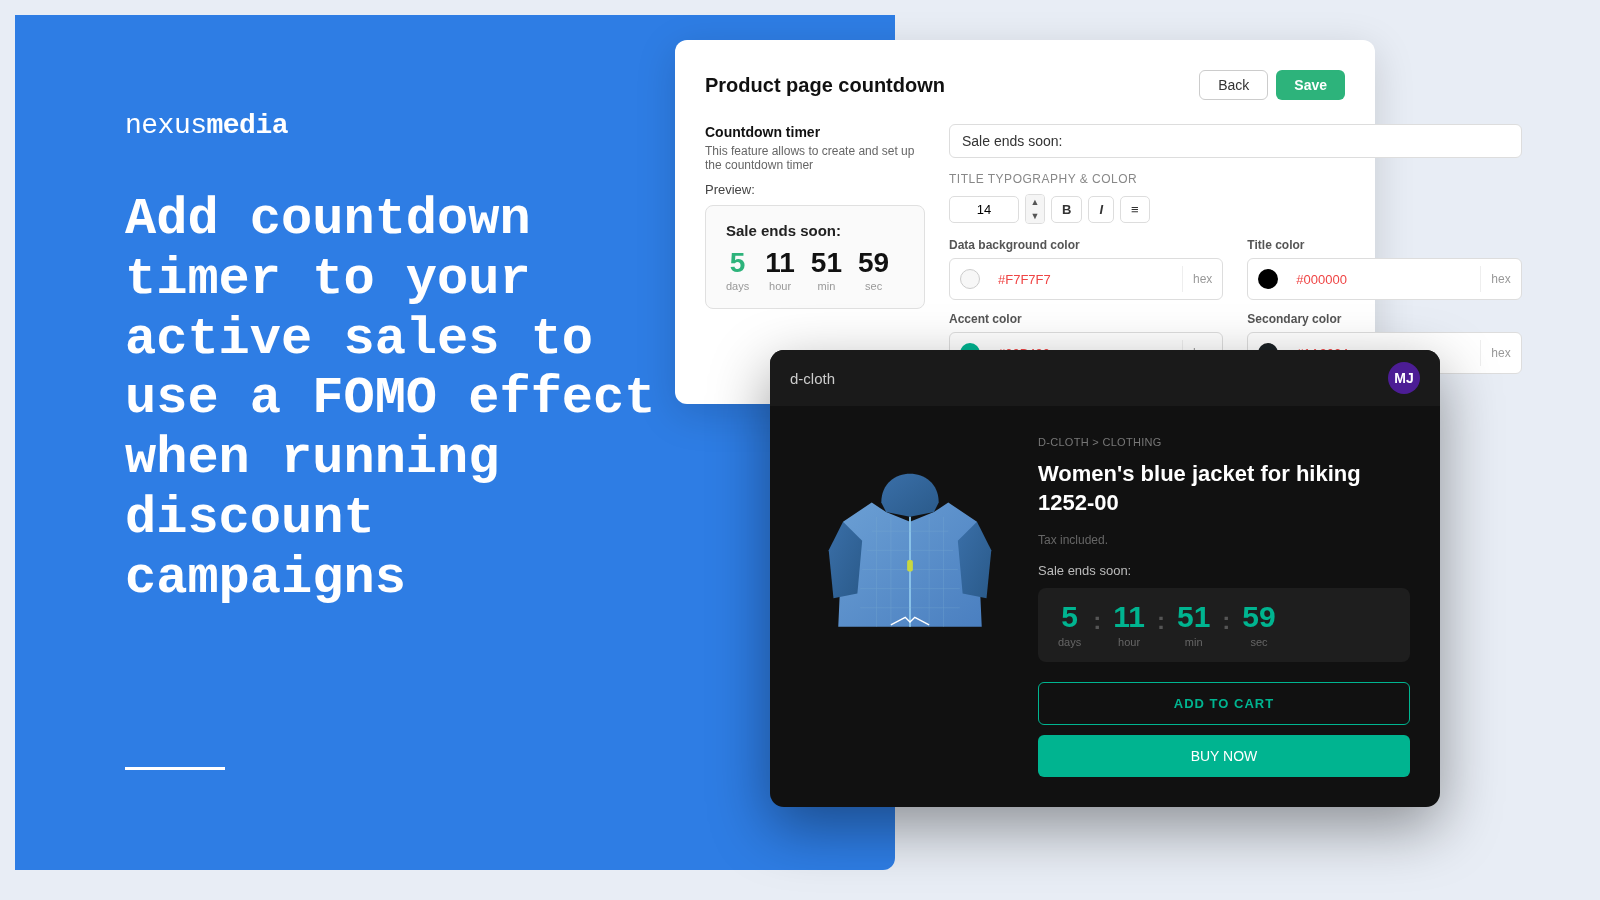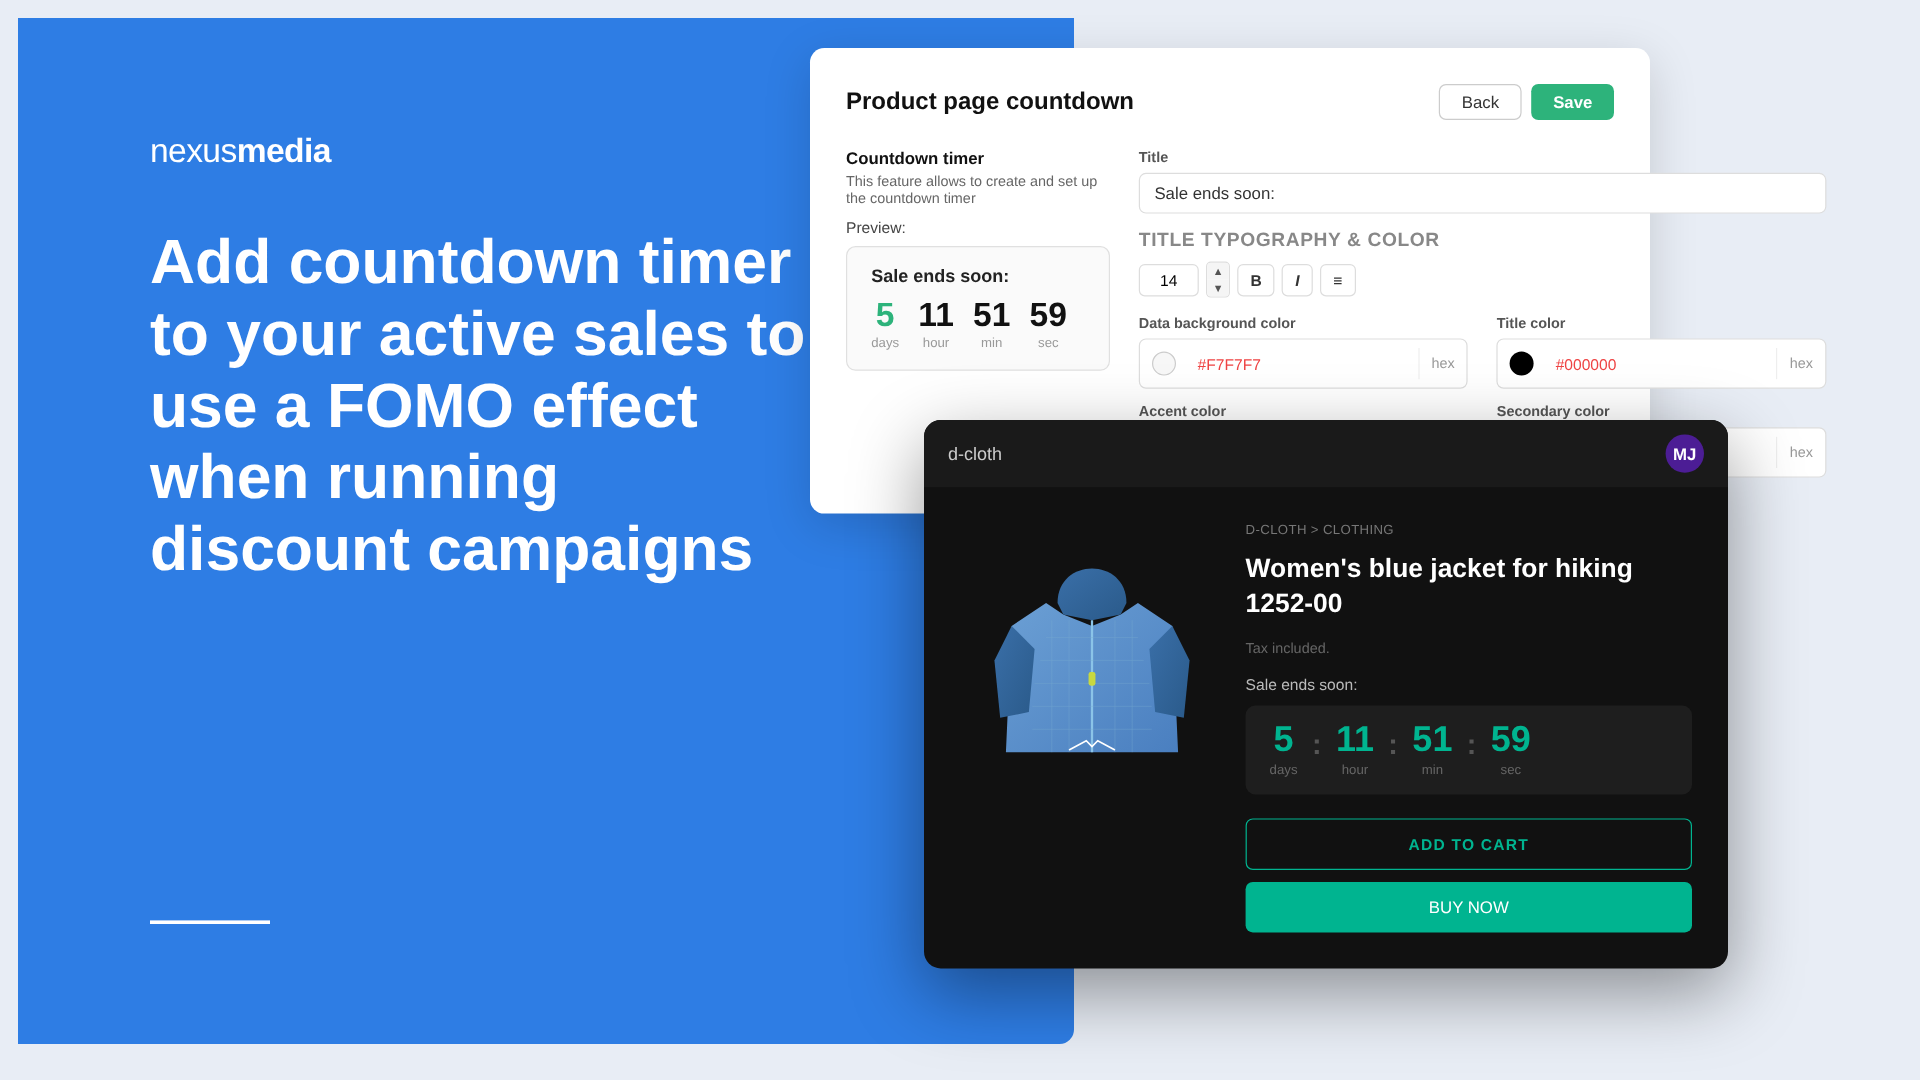--- a/index.html
+++ b/index.html
@@ -23,6 +23,7 @@
       left: 15px;
       width: 880px;
       height: 855px;
+      font-family: Liberation Mono, monospace;
     }
 
     .brand-logo {

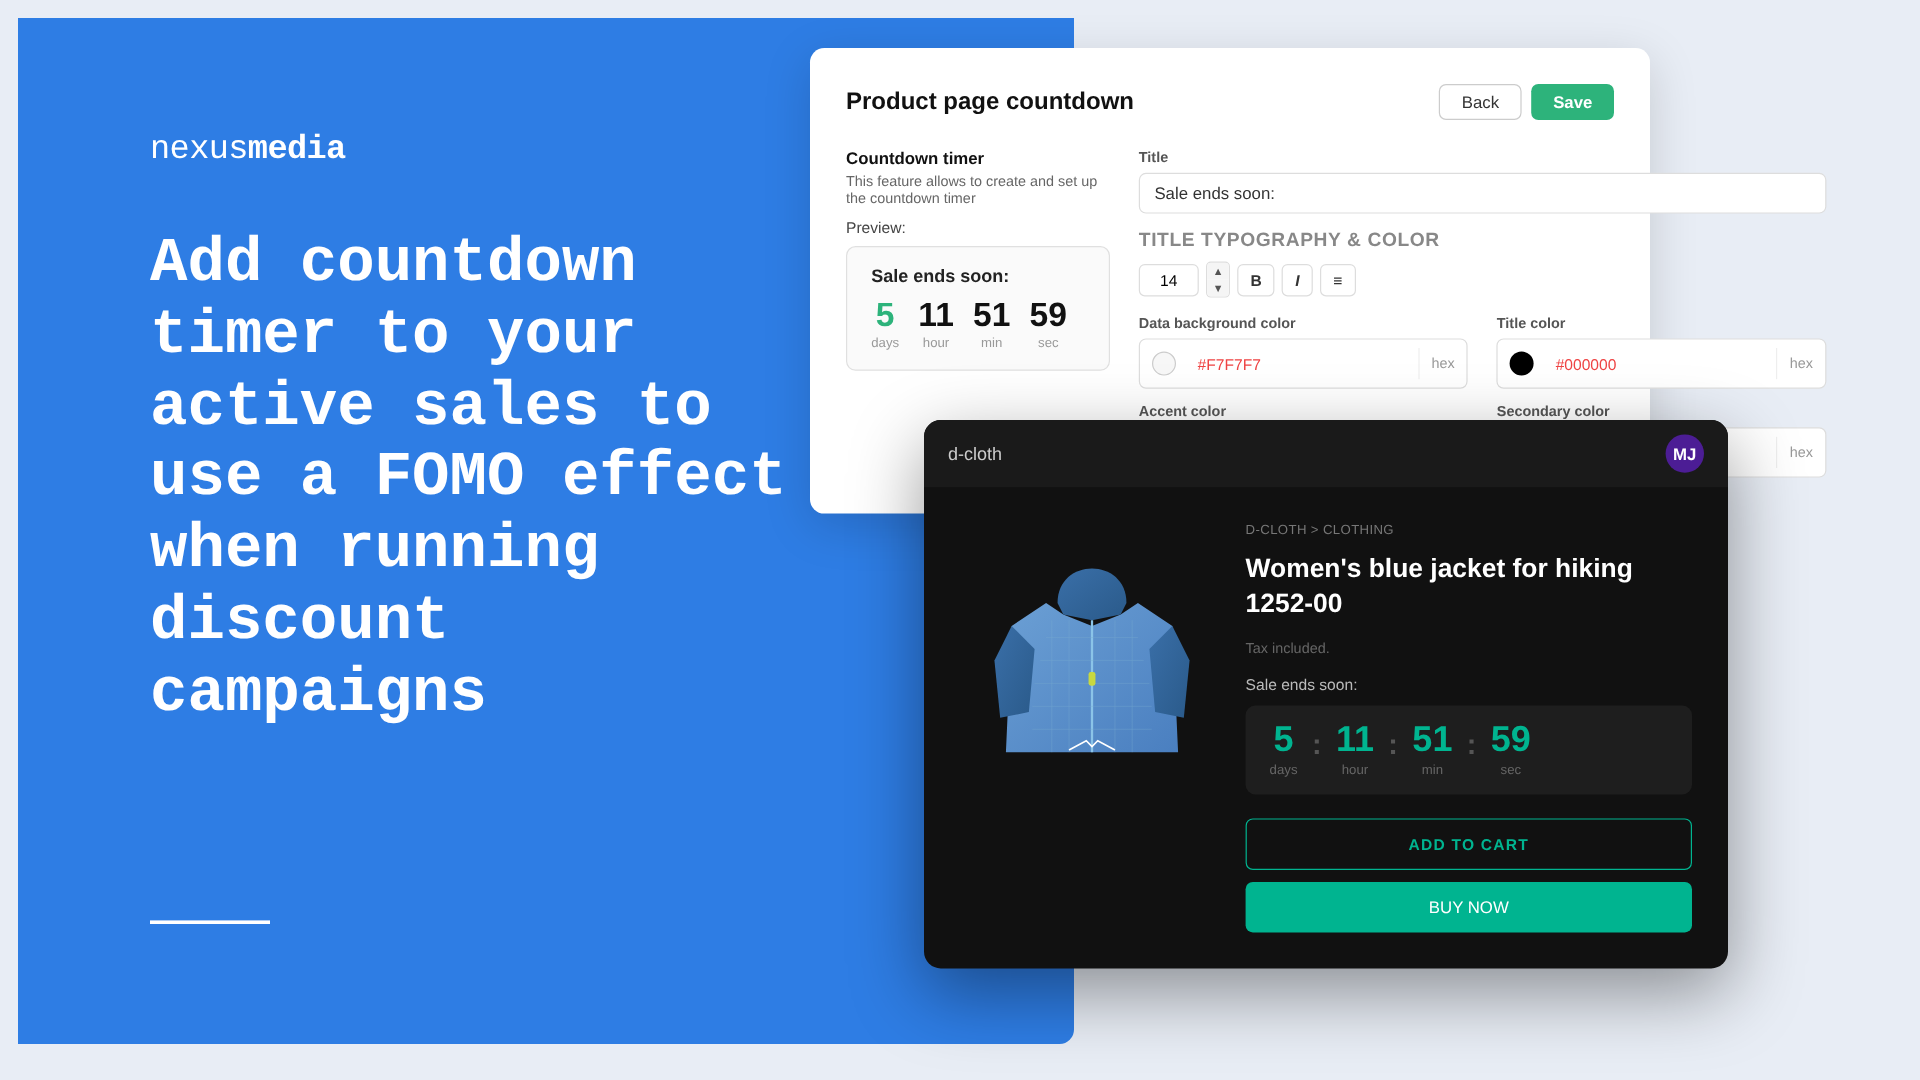--- a/index.html
+++ b/index.html
@@ -551,7 +551,6 @@
 
       <div style="flex:1;">
         <div style="margin-bottom:14px;">
-          <div class="config-field-label">Title</div>
           <input class="config-input" type="text" value="Sale ends soon:" style="">
         </div>
 

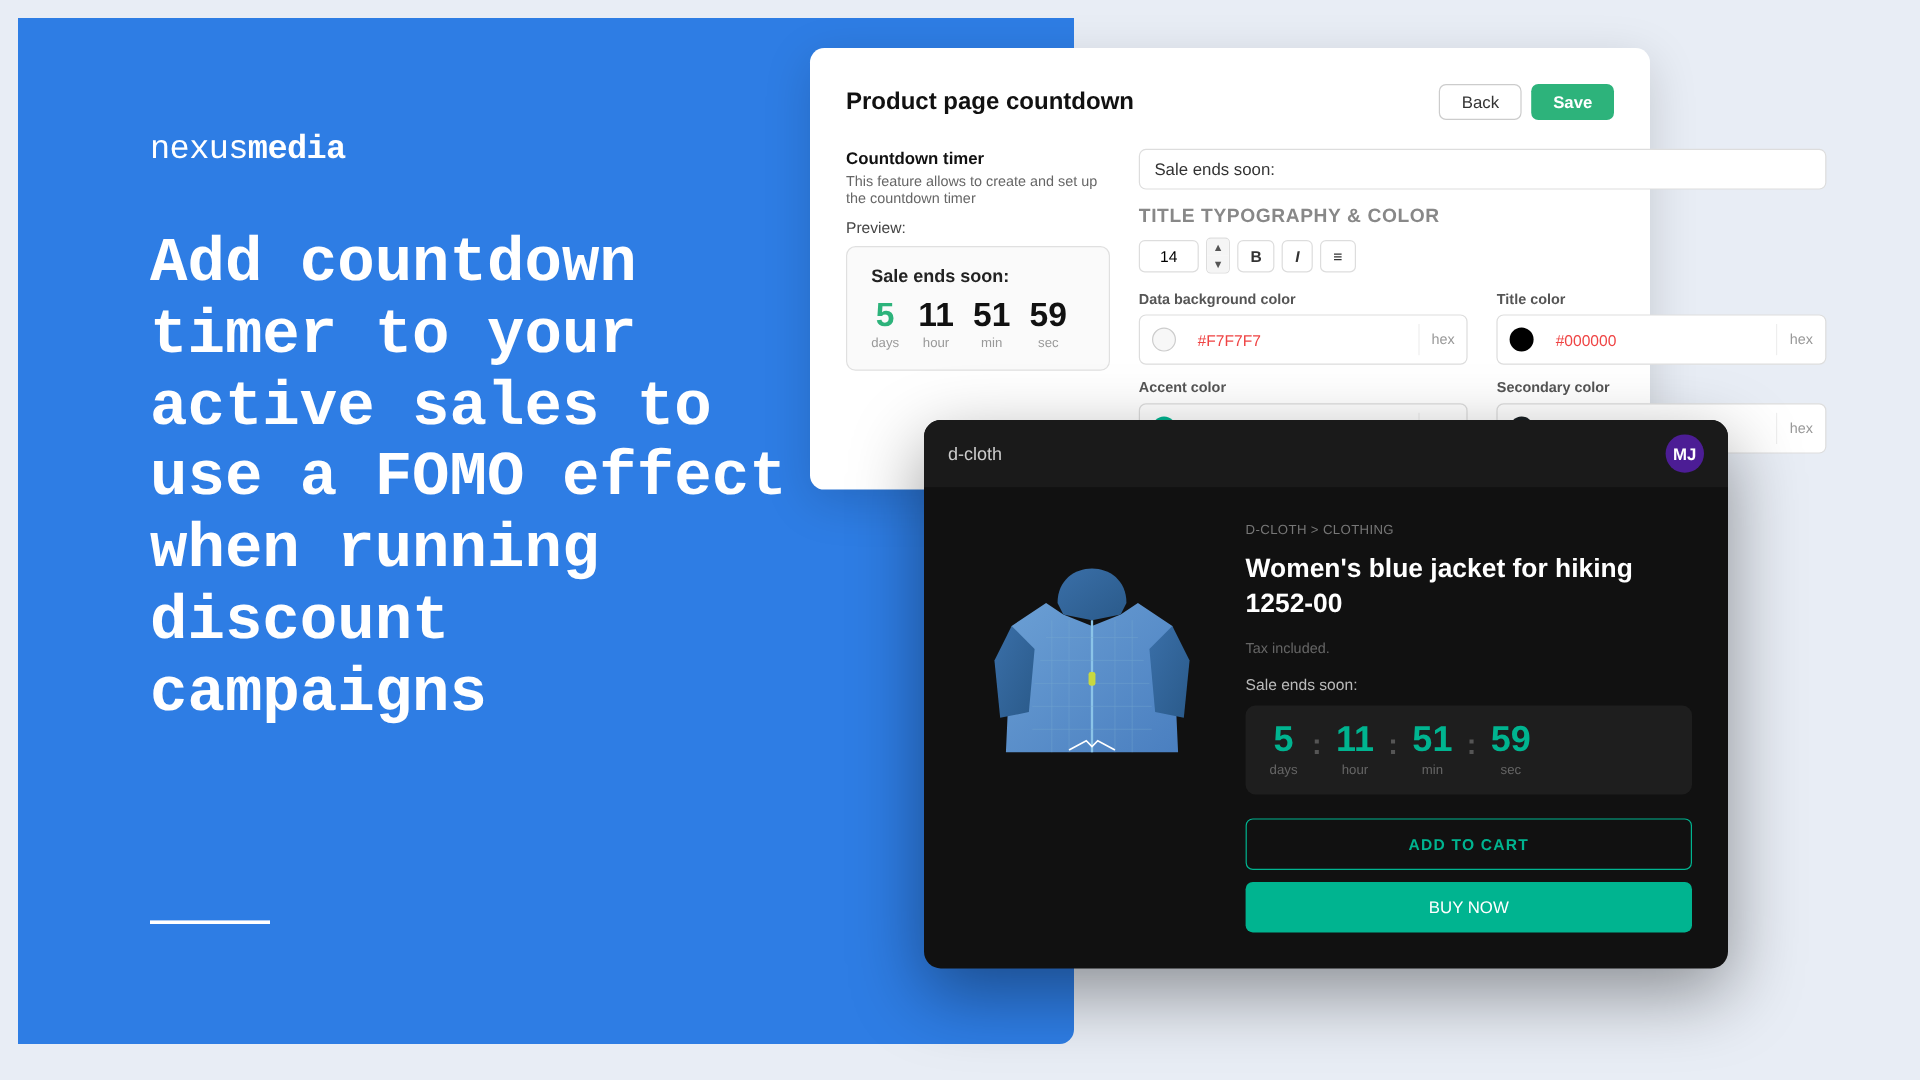--- a/index.html
+++ b/index.html
@@ -196,8 +196,8 @@
     }
 
     .section-title-small {
-      font-size: 16px;
-      font-weight: 700;
+      font-size: 12px;
+      font-weight: 400;
       color: #888;
       letter-spacing: 0.5px;
       text-transform: uppercase;

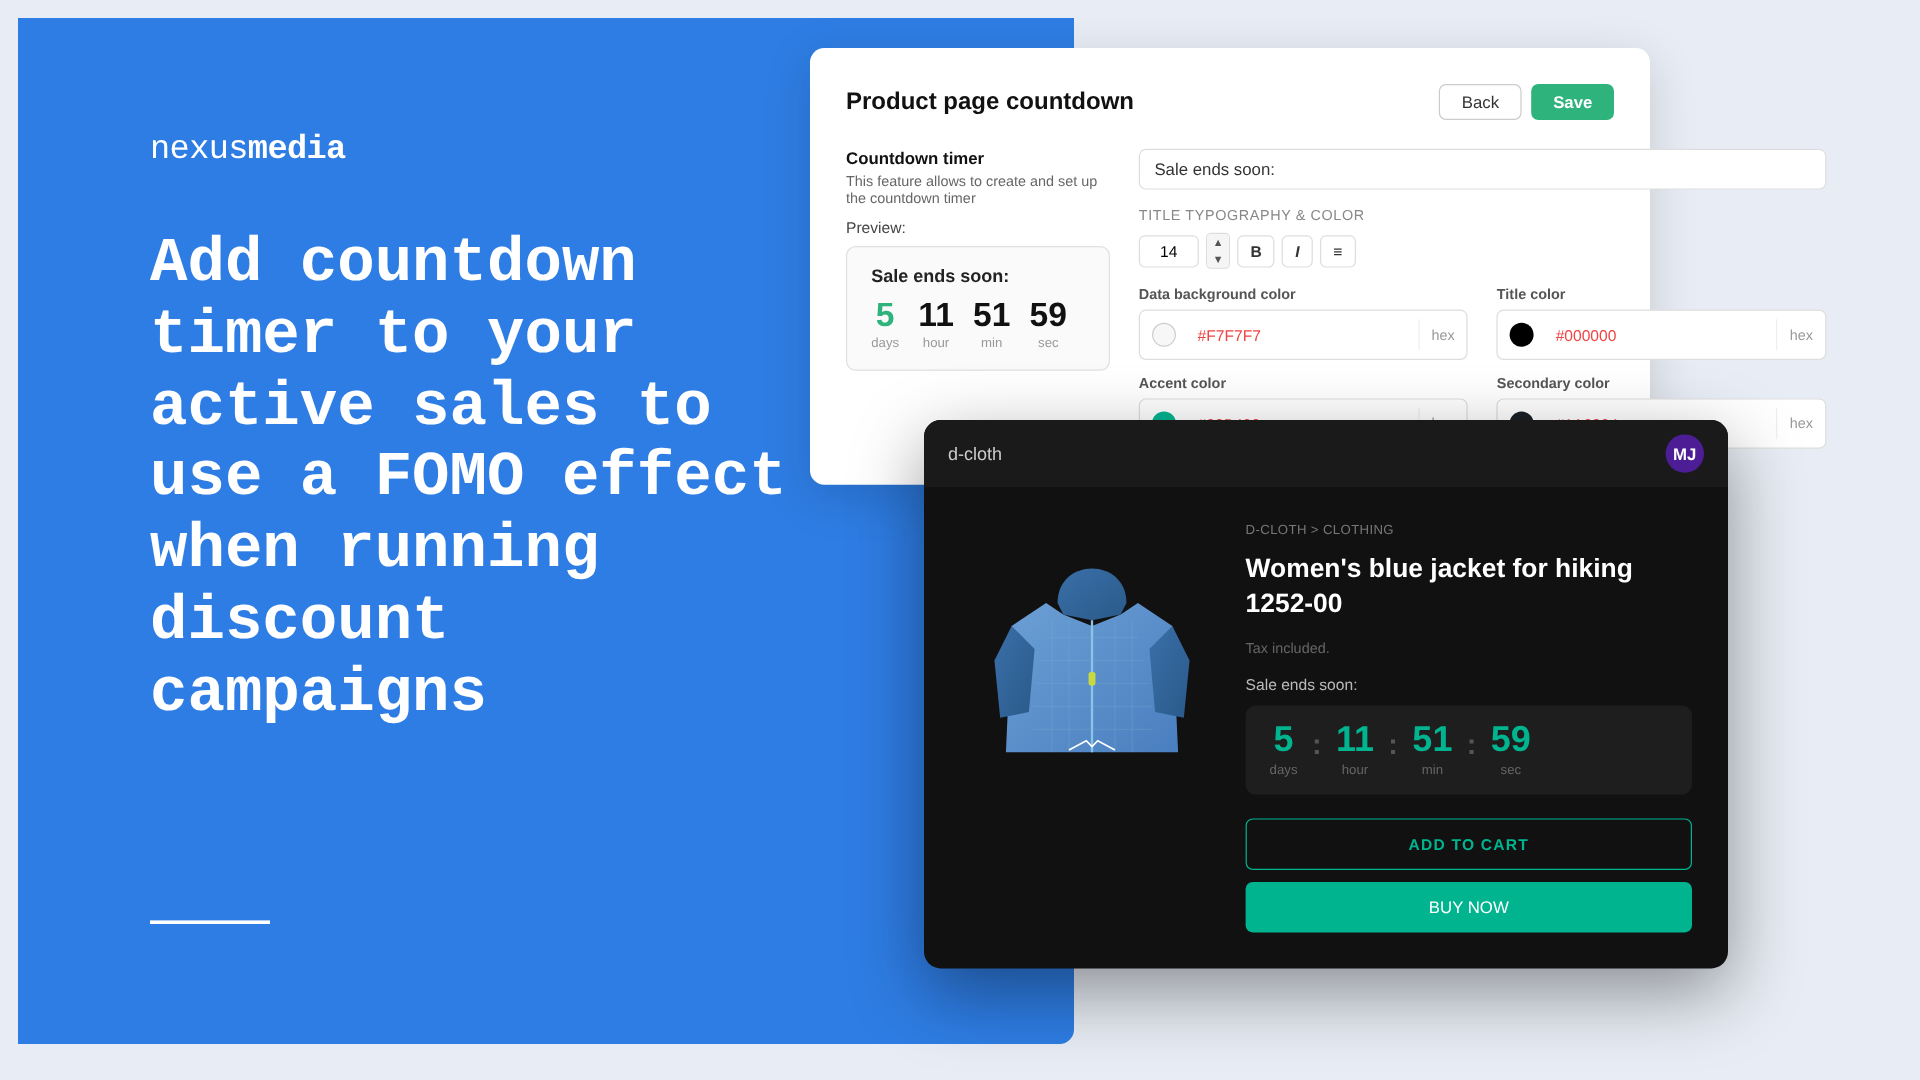--- a/index.html
+++ b/index.html
@@ -211,7 +211,7 @@
     }
 
     .typo-number-input {
-      width: 50px;
+      width: 70px;
       padding: 5px 8px;
       border: 1px solid #ddd;
       border-radius: 5px;

